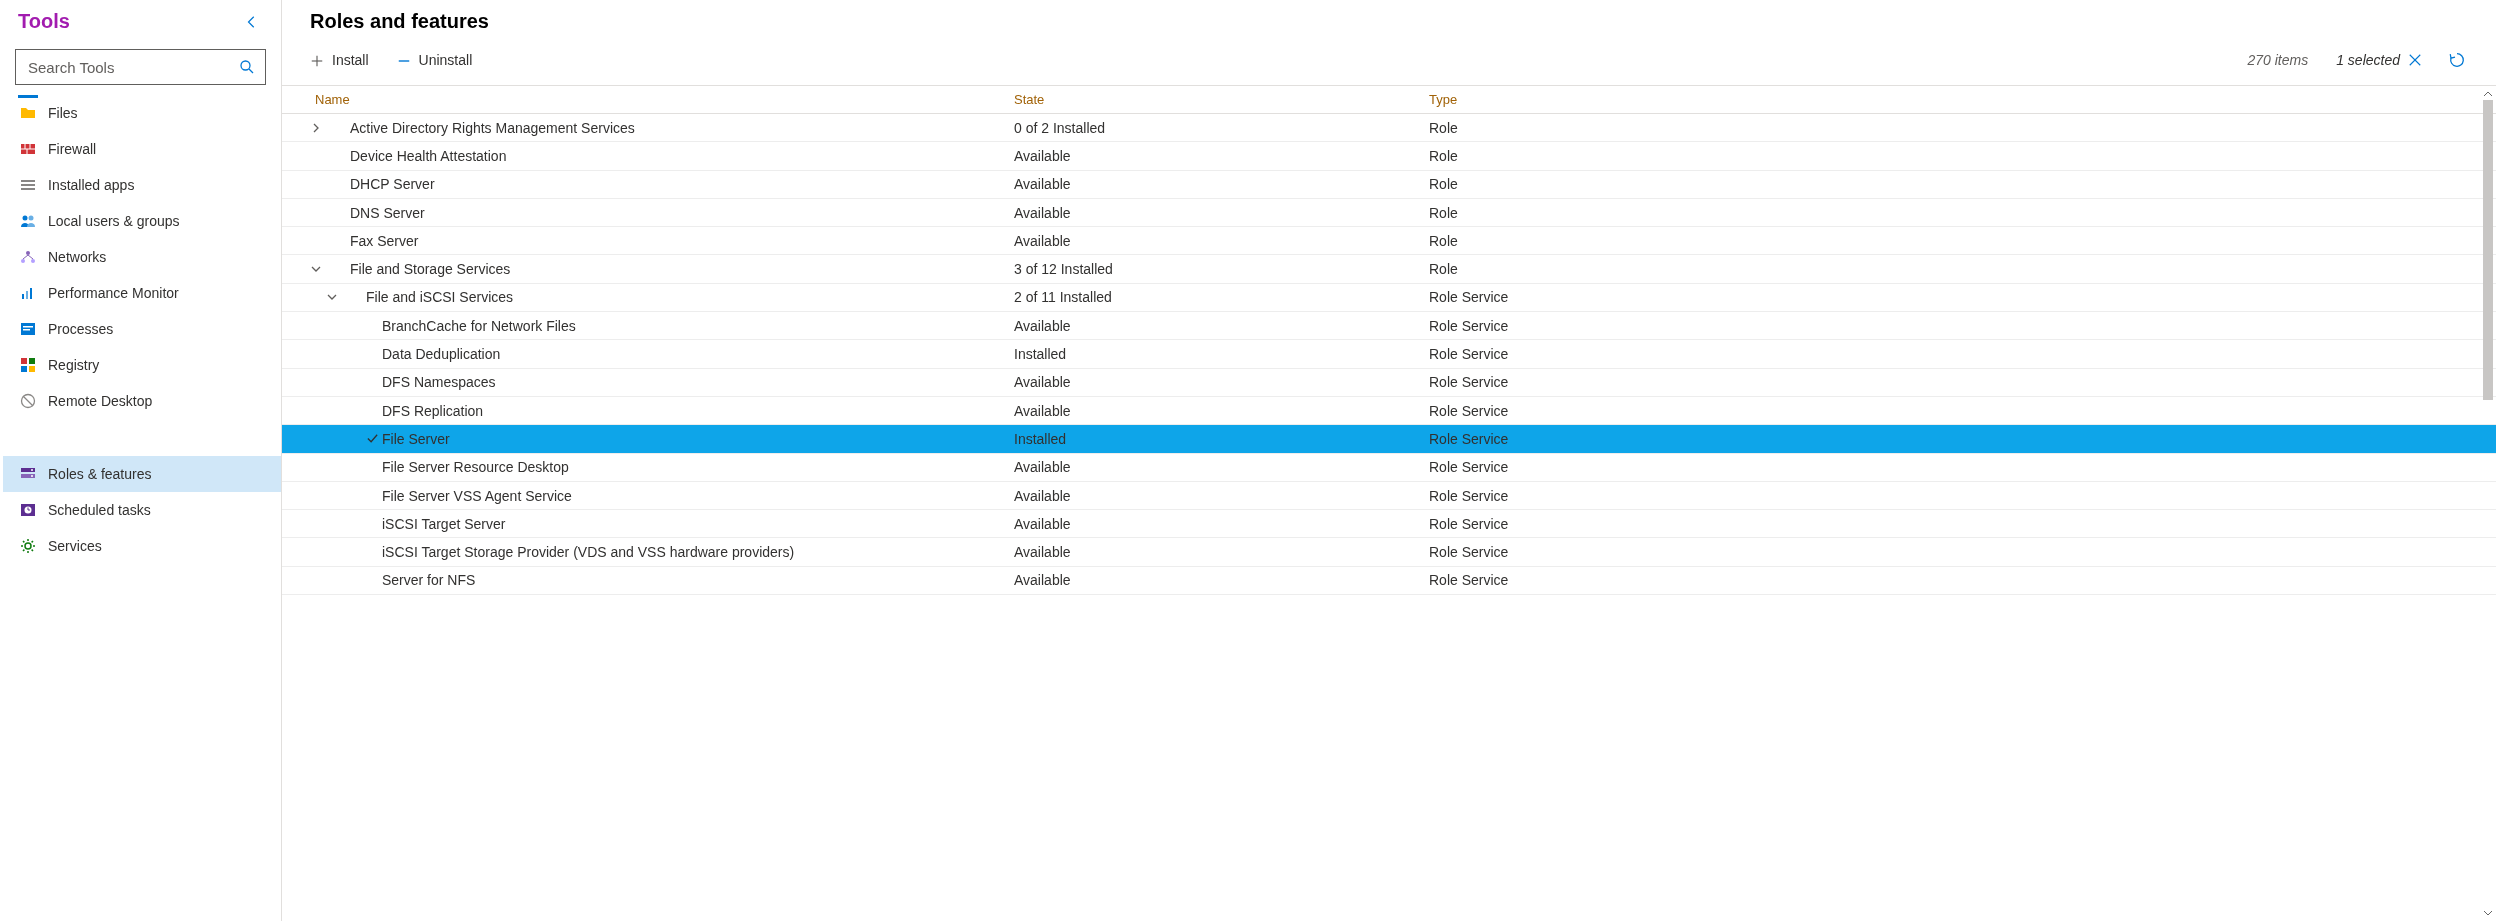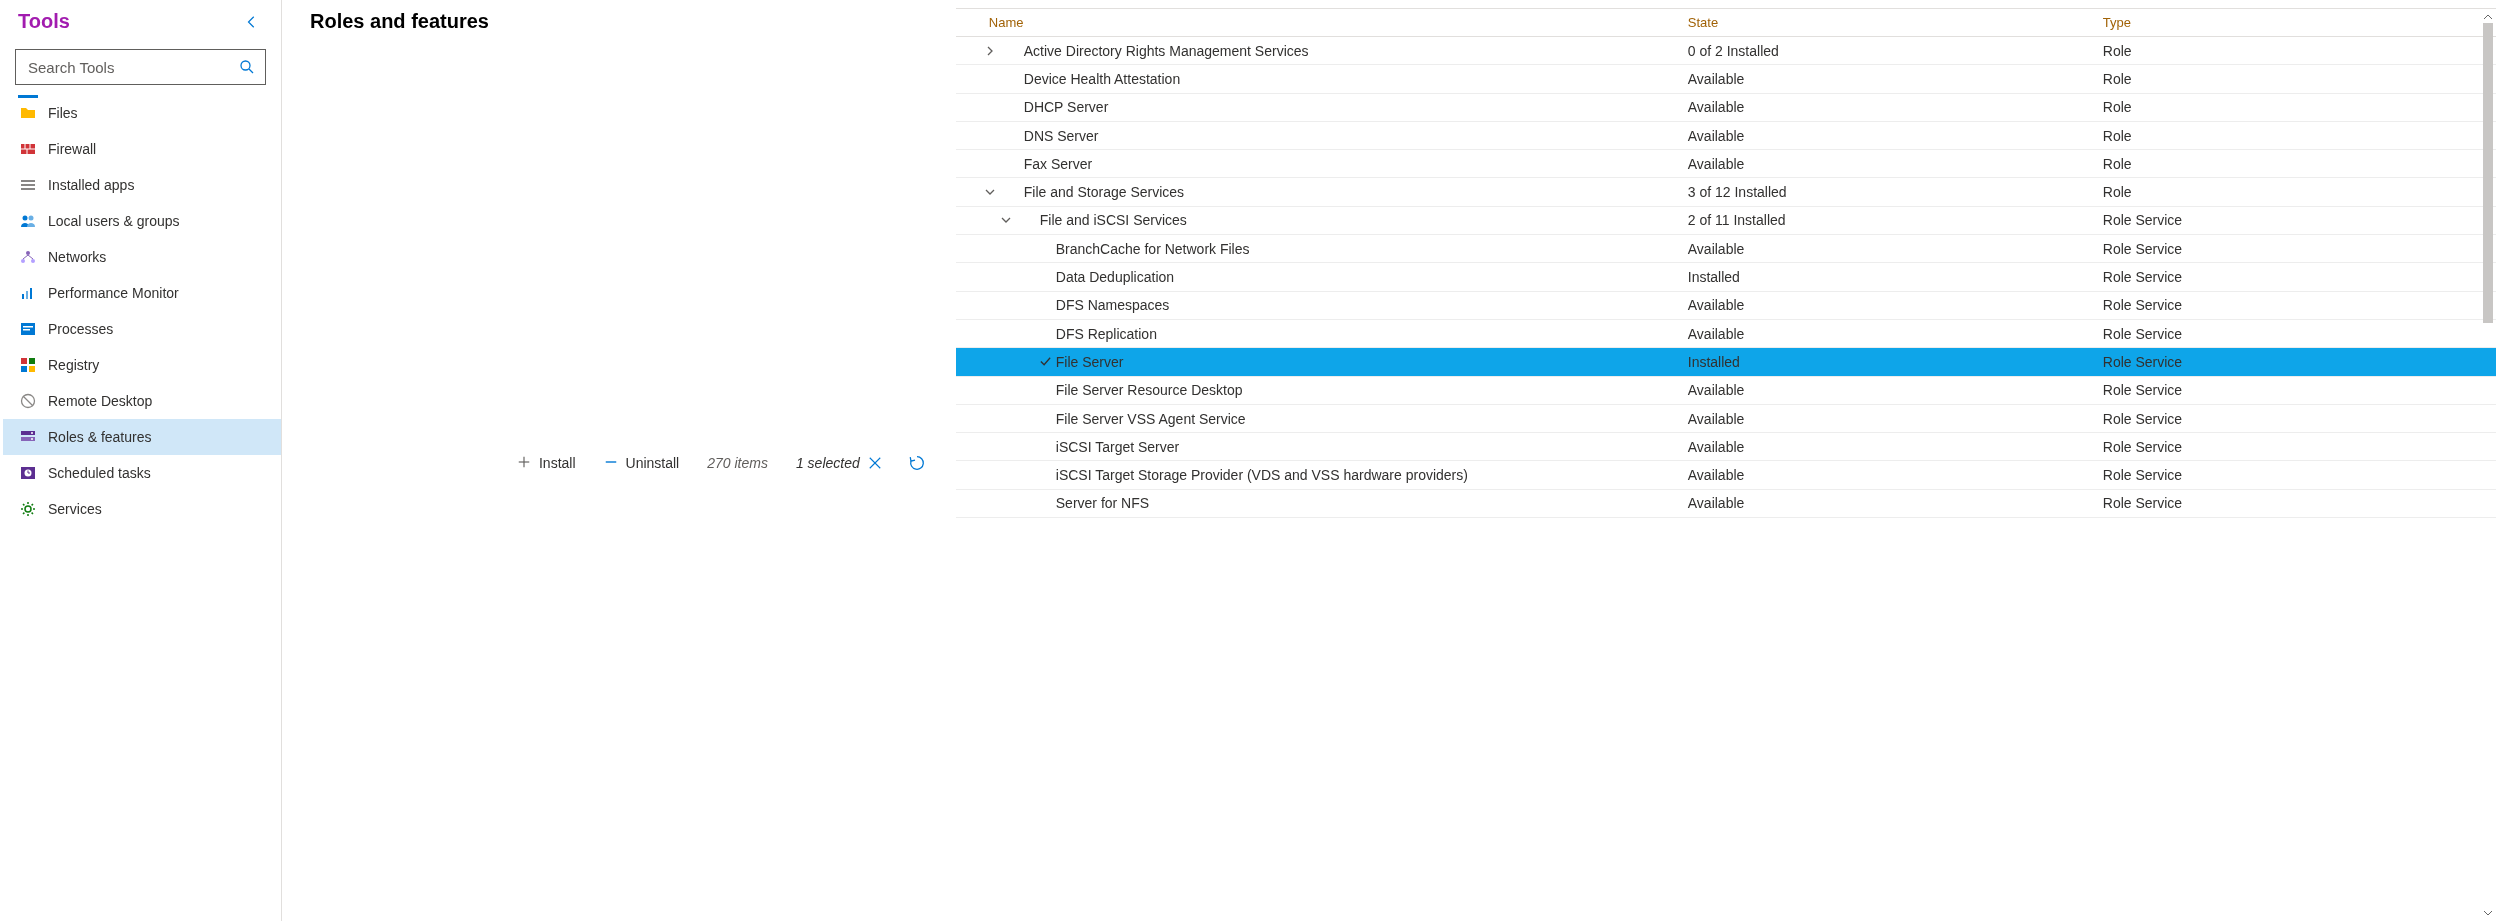--- a/index.html
+++ b/index.html
@@ -24,7 +24,7 @@
   .tool-icon { width: 16px; height: 16px; display: flex; align-items: center; justify-content: center; flex-shrink: 0; }
 
   
-  .main { flex: 1; display: flex; flex-direction: row; position: relative; padding-top: 2px; }
+  .main { flex: 1; display: flex; flex-direction: column; position: relative; padding-top: 2px; }
   .main-title { font-size: 20px; font-weight: 600; padding: 8px 0 6px 28px; color: #000; }
   .action-bar { display: flex; align-items: center; padding: 10px 28px 8px 28px; font-size: 14px; }
   .action-btn { display: flex; align-items: flex-start; gap: 8px; margin-right: 28px; cursor: pointer; }

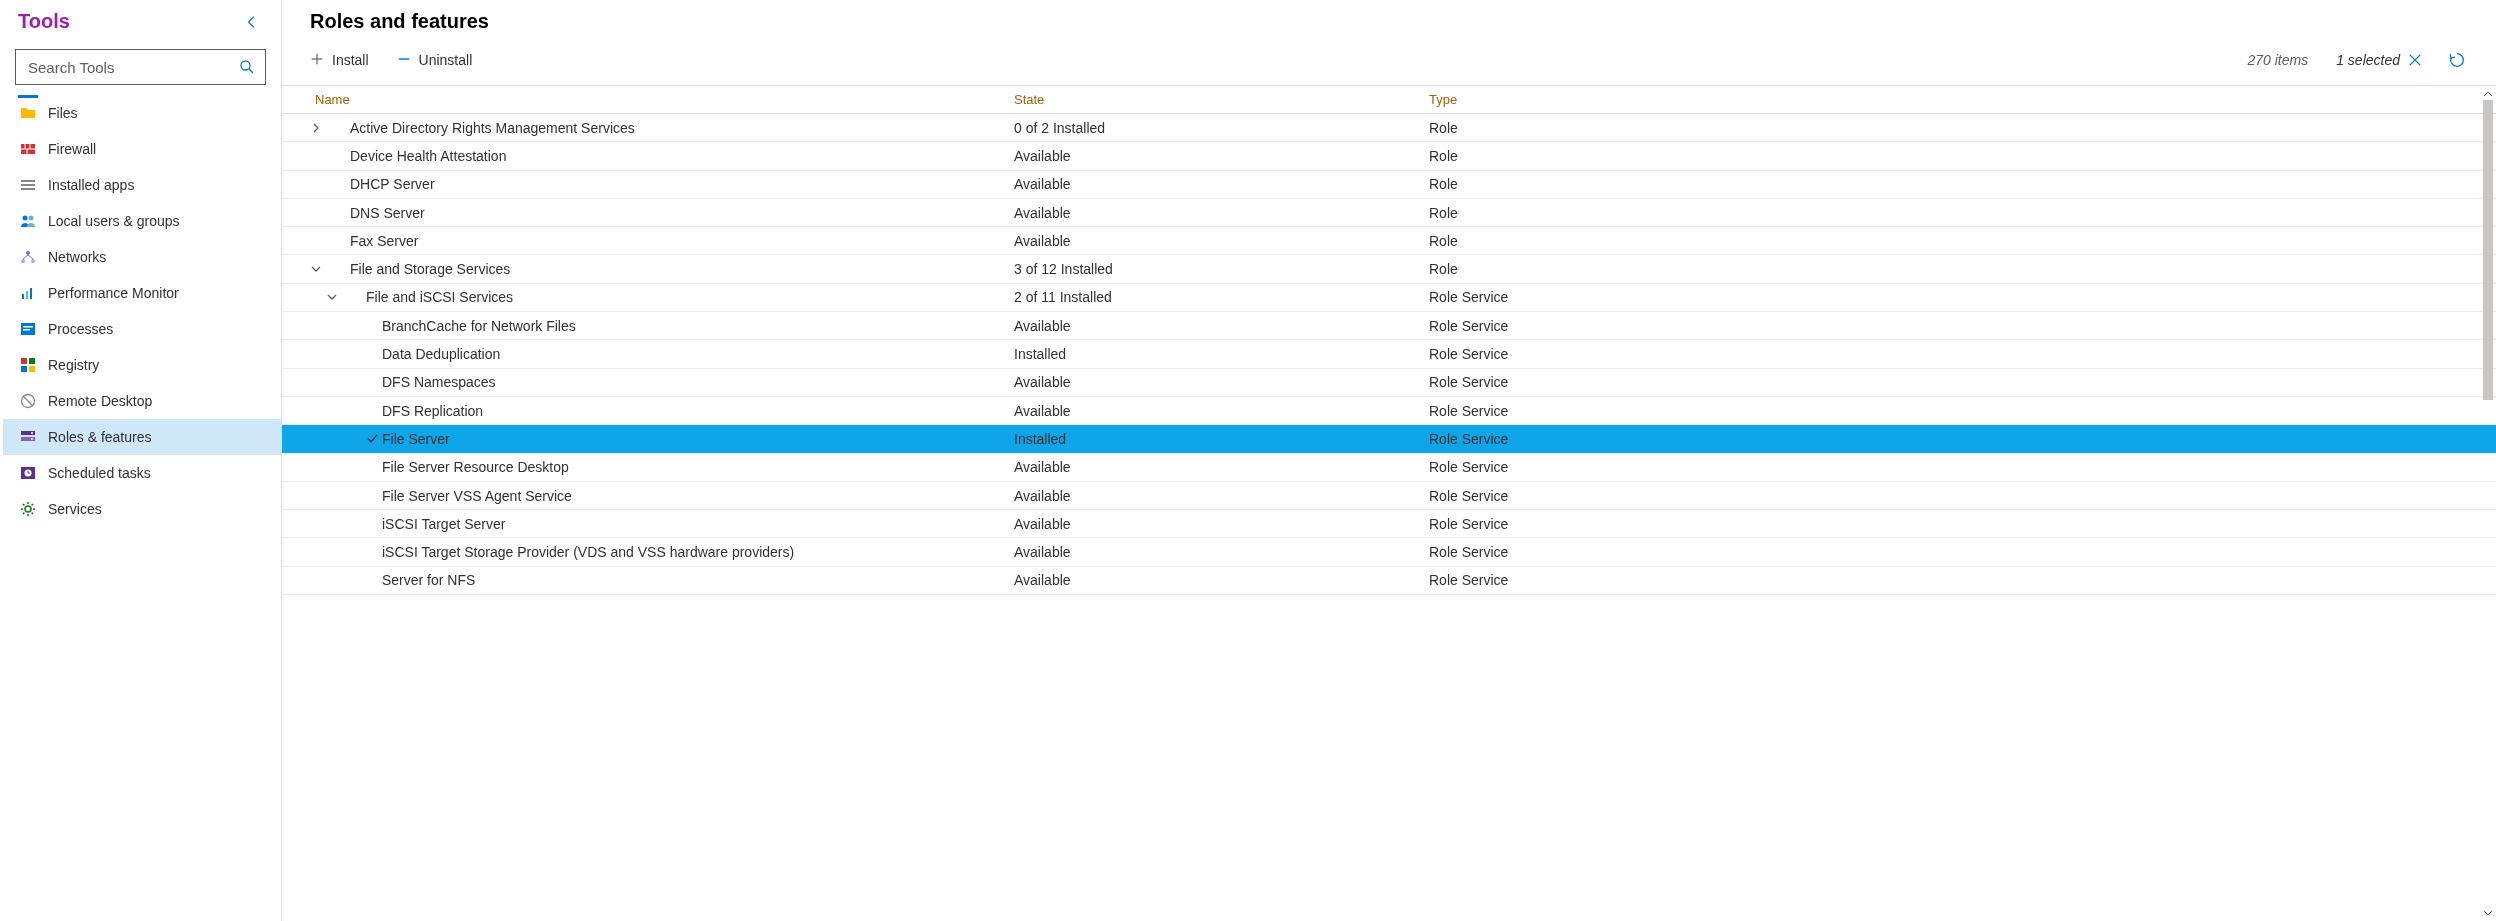--- a/index.html
+++ b/index.html
@@ -27,7 +27,7 @@
   .main { flex: 1; display: flex; flex-direction: column; position: relative; padding-top: 2px; }
   .main-title { font-size: 20px; font-weight: 600; padding: 8px 0 6px 28px; color: #000; }
   .action-bar { display: flex; align-items: center; padding: 10px 28px 8px 28px; font-size: 14px; }
-  .action-btn { display: flex; align-items: flex-start; gap: 8px; margin-right: 28px; cursor: pointer; }
+  .action-btn { display: flex; align-items: flex-end; gap: 8px; margin-right: 28px; cursor: pointer; }
   .action-btn .lbl { color: #323130; }
   .action-btn.install .ico { color: #605e5c; }
   .action-btn.uninstall .ico { color: #0078d4; }

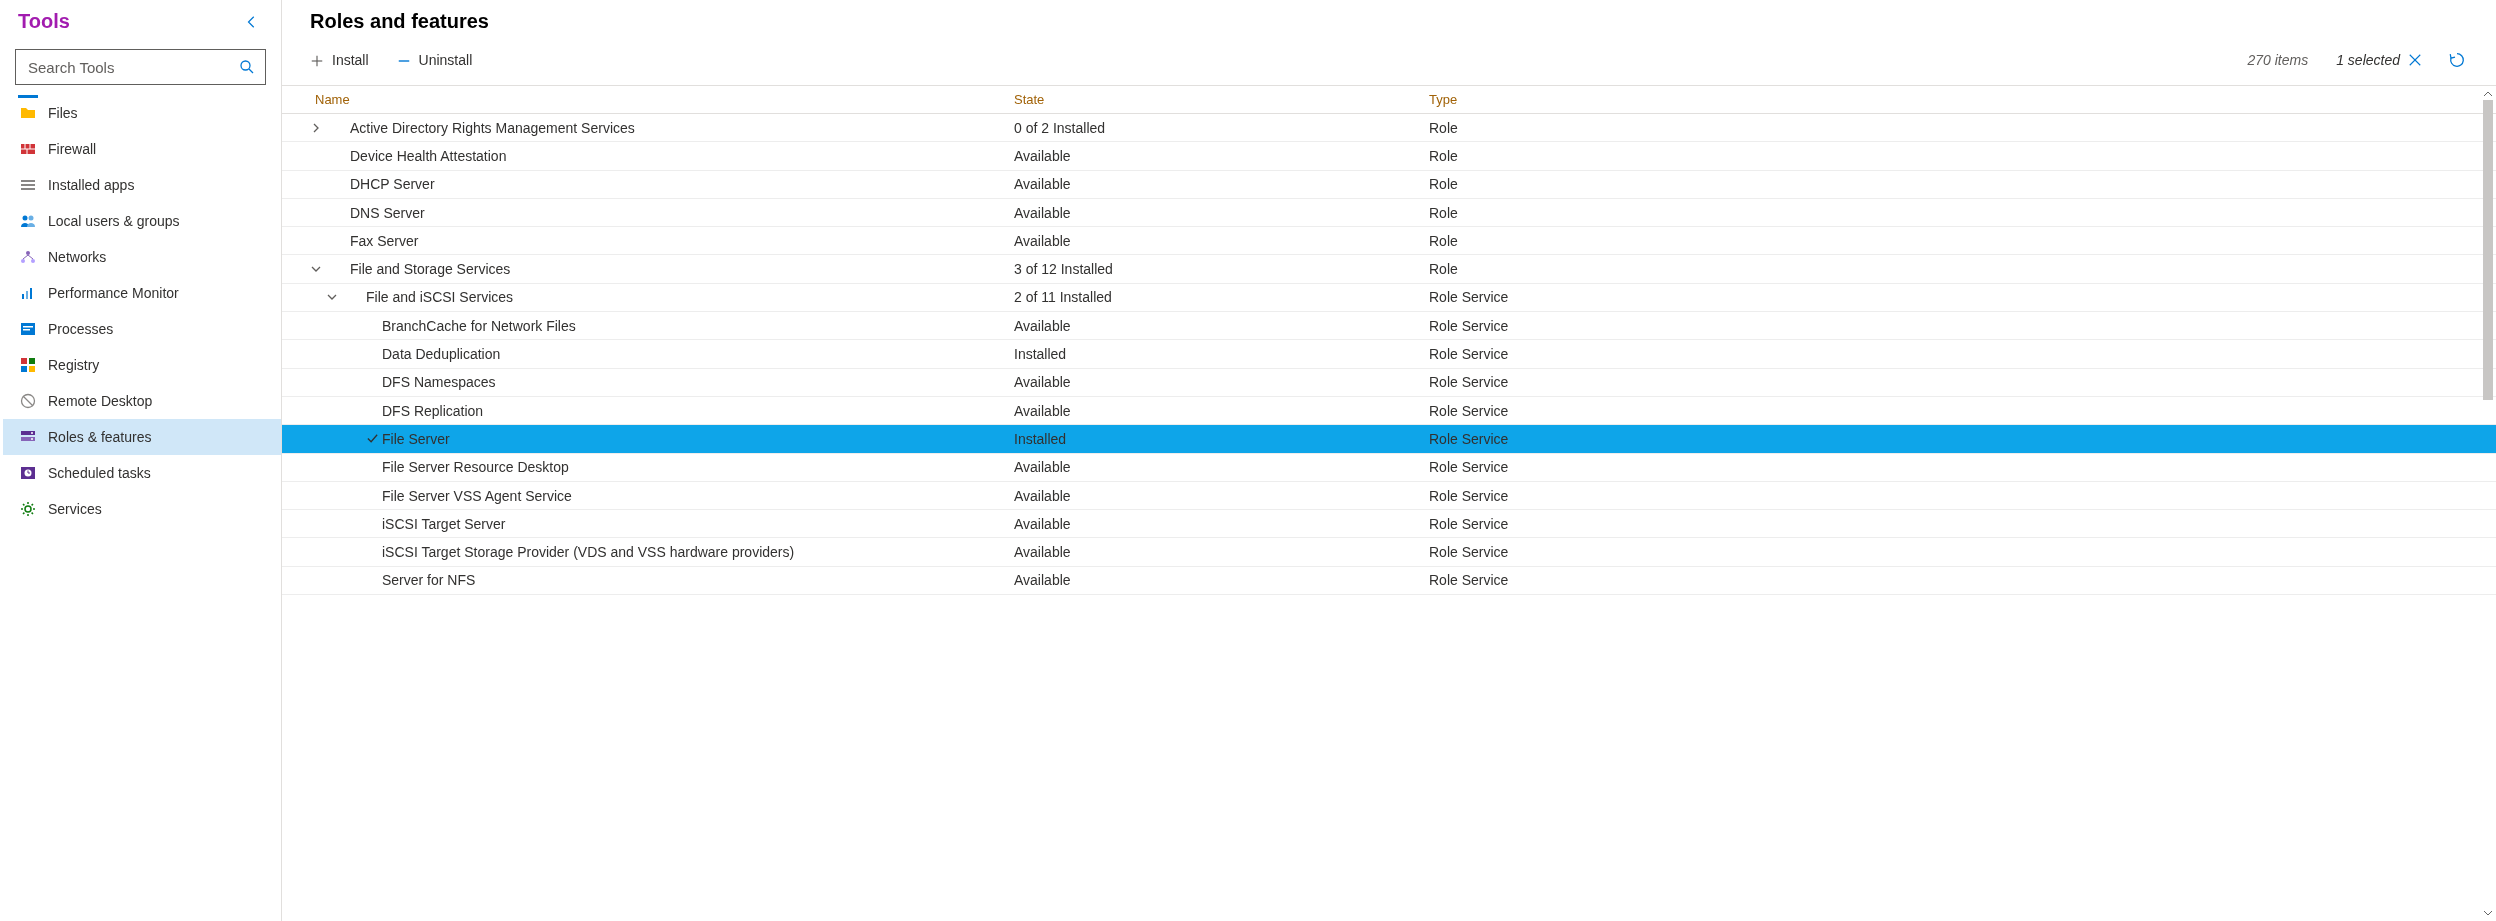--- a/index.html
+++ b/index.html
@@ -20,7 +20,7 @@
   .tool-list { flex: 1; overflow-y: auto; position: relative; padding-left: 3px; }
   .tool-list::before { content: ""; position: absolute; top: 0; left: 18px; width: 20px; height: 3px; background: #0078d4; }
   .tool-item { display: flex; align-items: center; height: 36px; padding: 0 12px 0 17px; cursor: pointer; gap: 12px; font-size: 14px; color: #323130; }
-  .tool-item.selected { background: #d0e7f8; }
+  .tool-item.selected { background: #d0e7f8; margin-top: 37px; }
   .tool-icon { width: 16px; height: 16px; display: flex; align-items: center; justify-content: center; flex-shrink: 0; }
 
   

